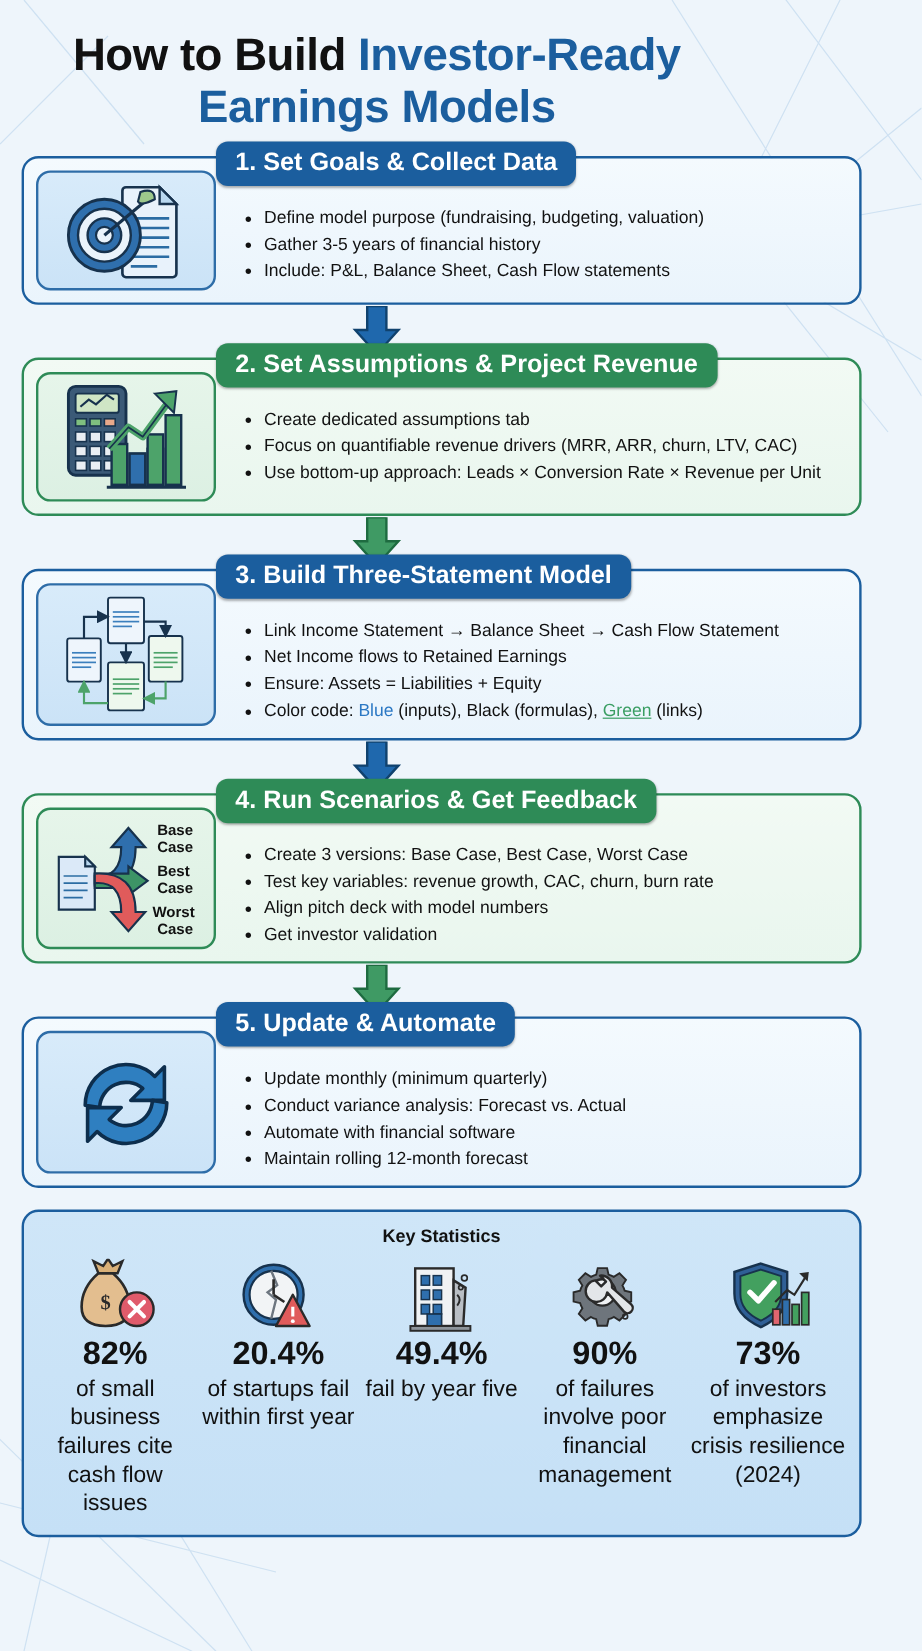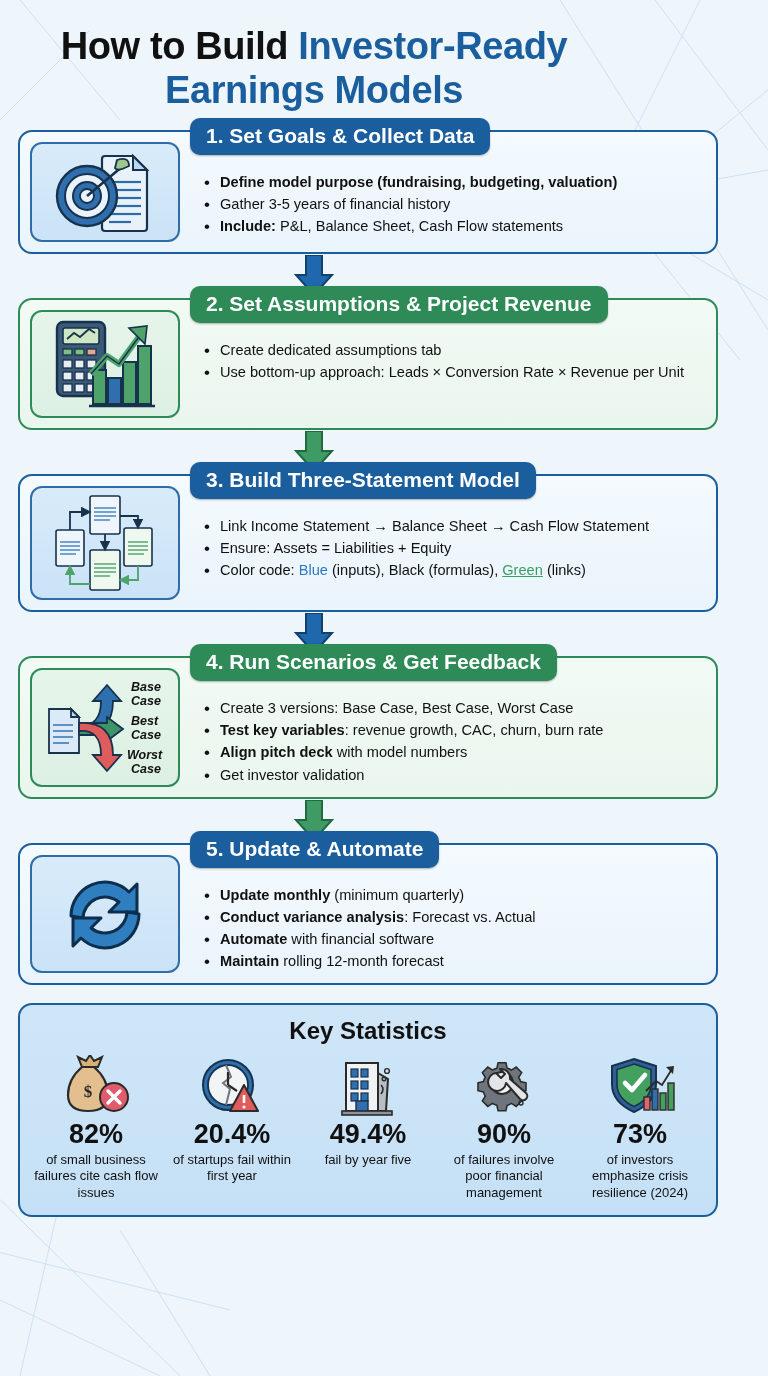--- a/index.html
+++ b/index.html
@@ -55,7 +55,7 @@
   .step-body{ flex:1; padding-left:14px; padding-top:30px; position:relative; }
   .step-pill{
     position:absolute;
-    top:-24px; left:10px;
+    top:-24px; left:0;
     background:#1b5e9e;
     color:#fff;
     font-size:21px; font-weight:bold;

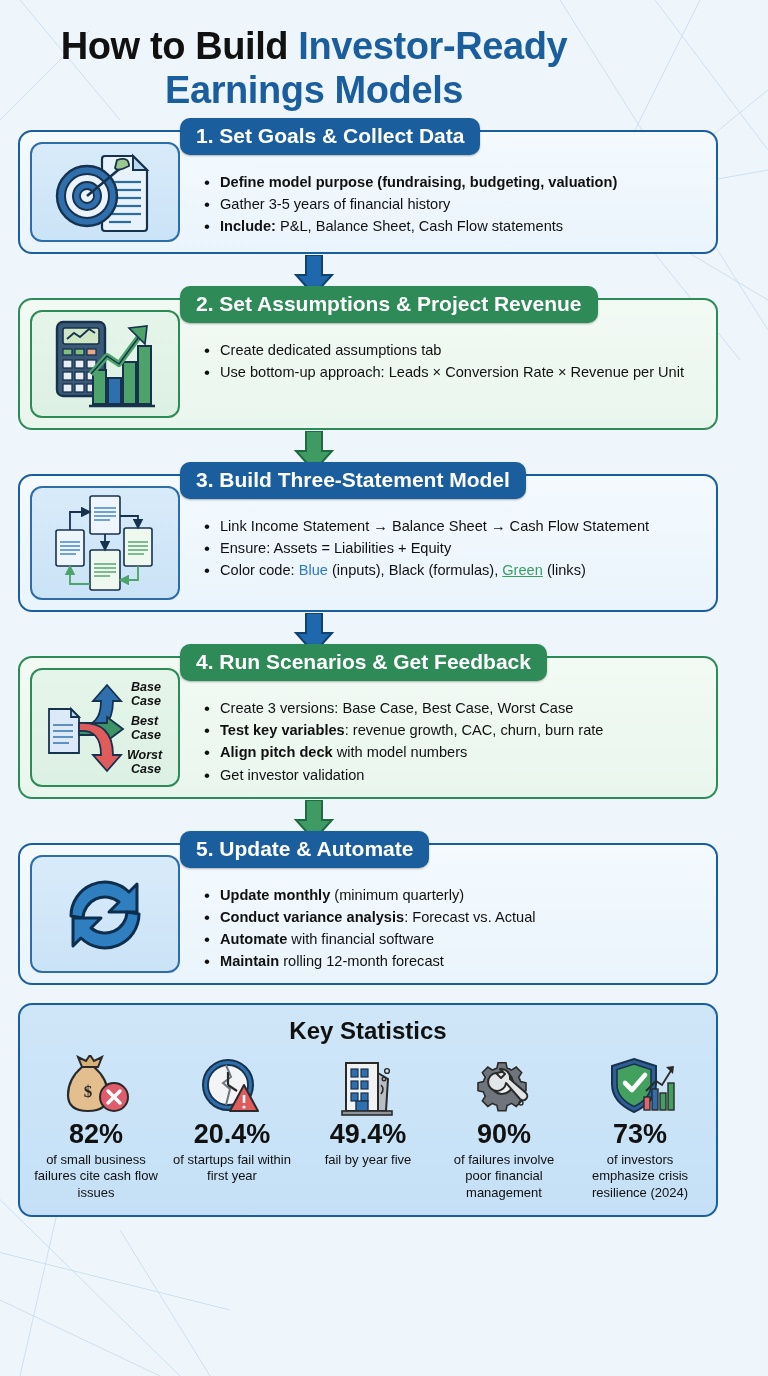--- a/index.html
+++ b/index.html
@@ -79,7 +79,7 @@
     position:absolute; left:2px; top:-1px;
     font-size:17px;
   }
-  .b{ font-weight:bold; }
+  .b{ font-weight:normal; }
   .cBlue{ color:#2b78c4; }
   .cGreen{ color:#3a9e63;text-decoration:underline; }
 

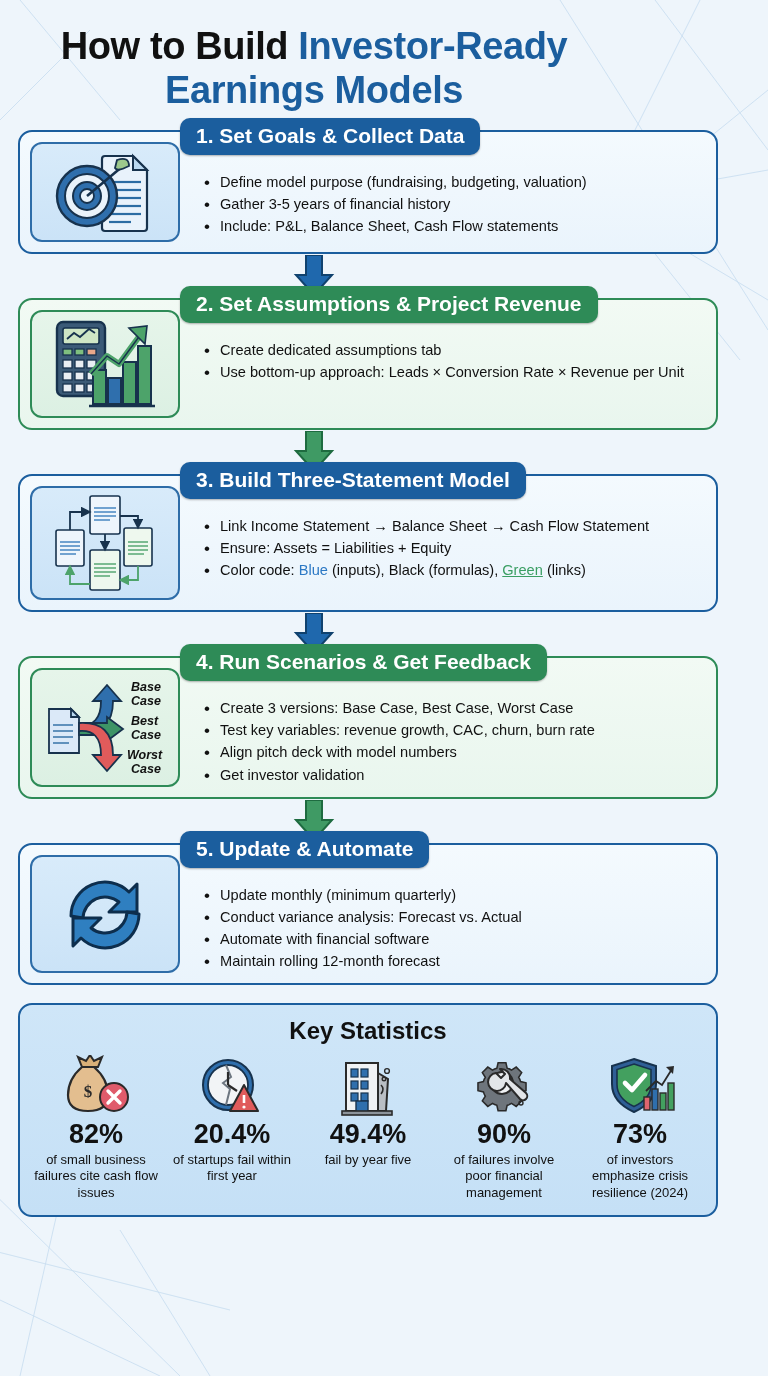--- a/index.html
+++ b/index.html
@@ -211,6 +211,7 @@
         <div class="step-pill">2. Set Assumptions &amp; Project Revenue</div>
         <ul class="blist">
           <li><span>Create dedicated assumptions tab</span></li>
+          <li><span>Focus on quantifiable revenue drivers (MRR, ARR, churn, LTV, CAC)</span></li>
           <li><span>Use bottom-up approach: Leads × Conversion Rate × Revenue per Unit</span></li>
         </ul>
       </div>

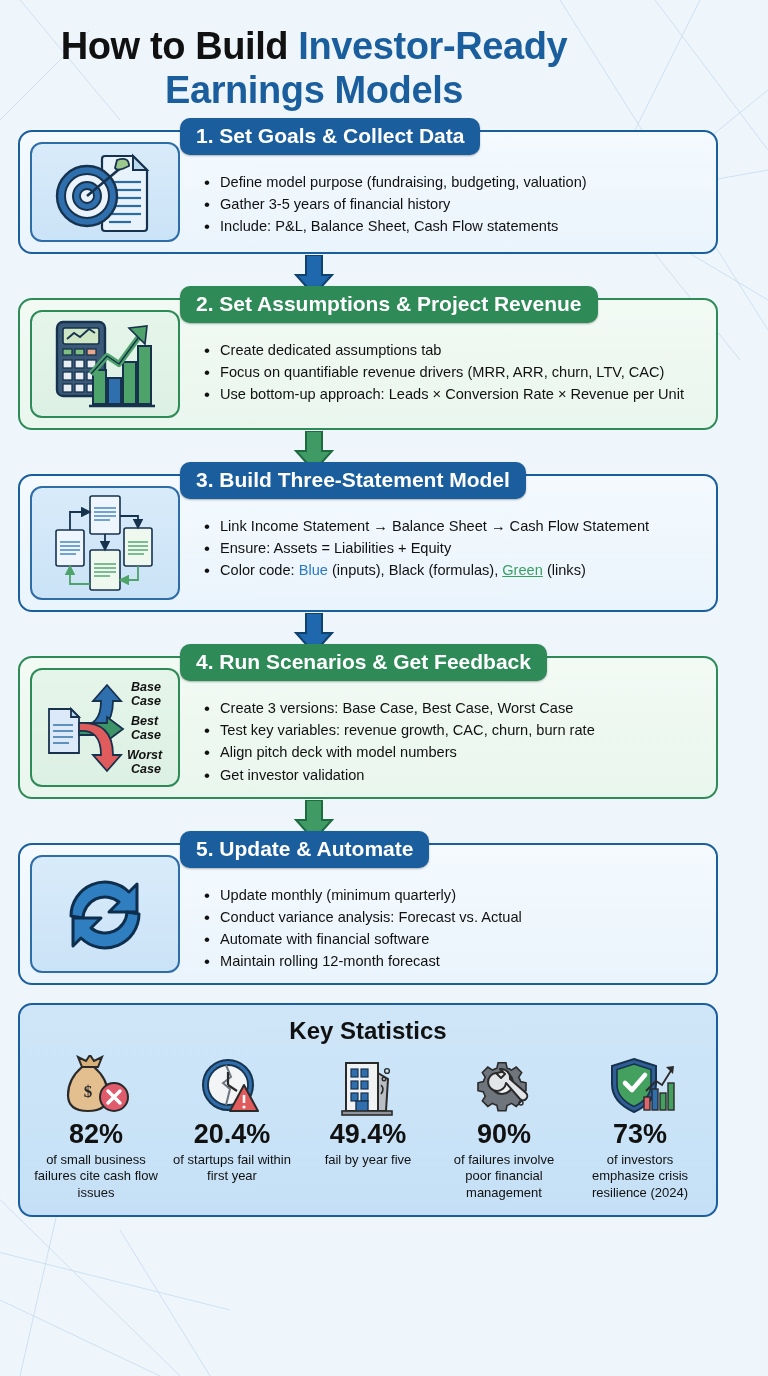--- a/index.html
+++ b/index.html
@@ -277,6 +277,7 @@
         <div class="step-pill">3. Build Three-Statement Model</div>
         <ul class="blist">
           <li><span>Link Income Statement → Balance Sheet → Cash Flow Statement</span></li>
+          <li><span>Net Income flows to Retained Earnings</span></li>
           <li><span>Ensure: Assets = Liabilities + Equity</span></li>
           <li><span>Color code: </span><span class="cBlue">Blue</span><span> (inputs), Black (formulas), </span><span class="cGreen">Green</span><span> (links)</span></li>
         </ul>

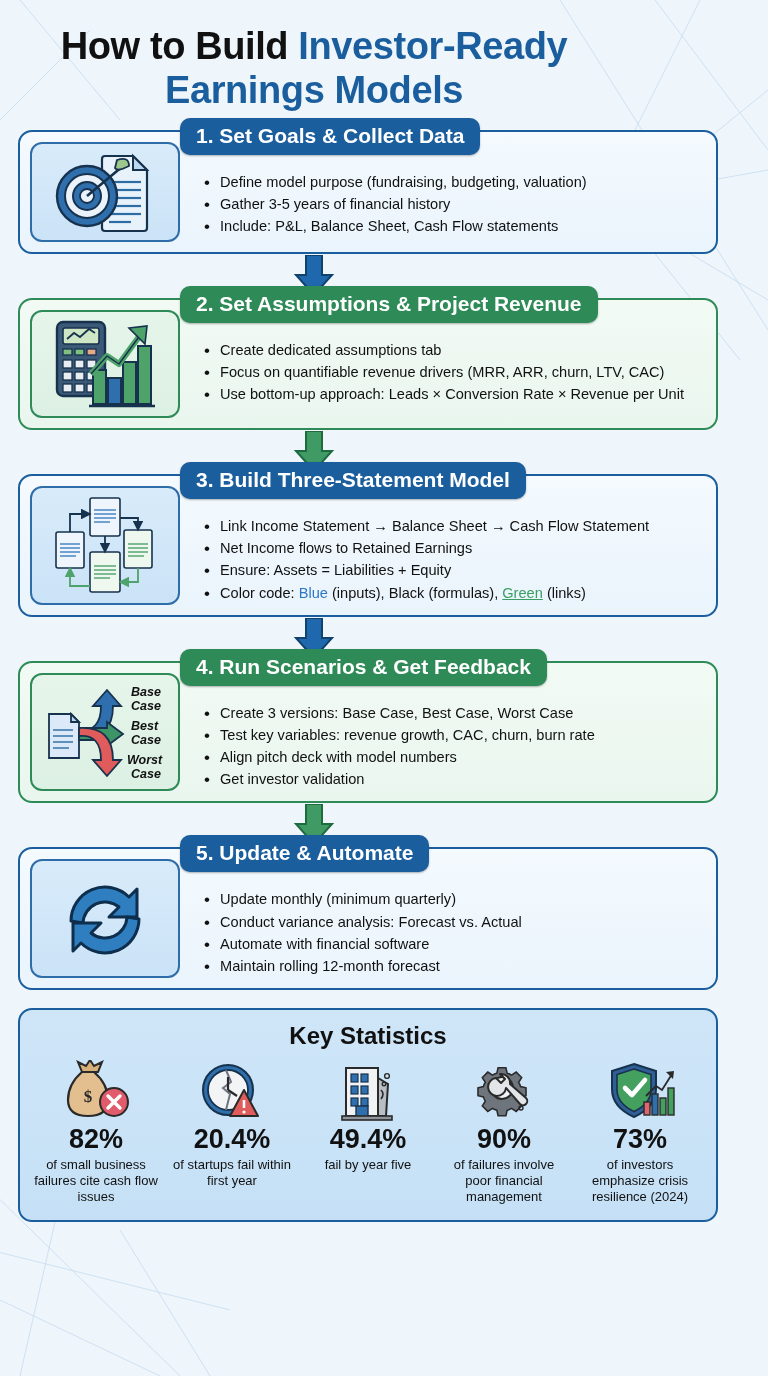--- a/index.html
+++ b/index.html
@@ -46,7 +46,7 @@
     border:2px solid #2e6da8;
     border-radius:12px;
     background:linear-gradient(180deg,#d8ebfa 0%, #cbe3f7 100%);
-    display:flex; align-items:center; justify-content:center;font-style:italic;
+    display:flex; align-items:center; justify-content:center;
   }
   .step.green .icon-box{
     border-color:#2e8b57;

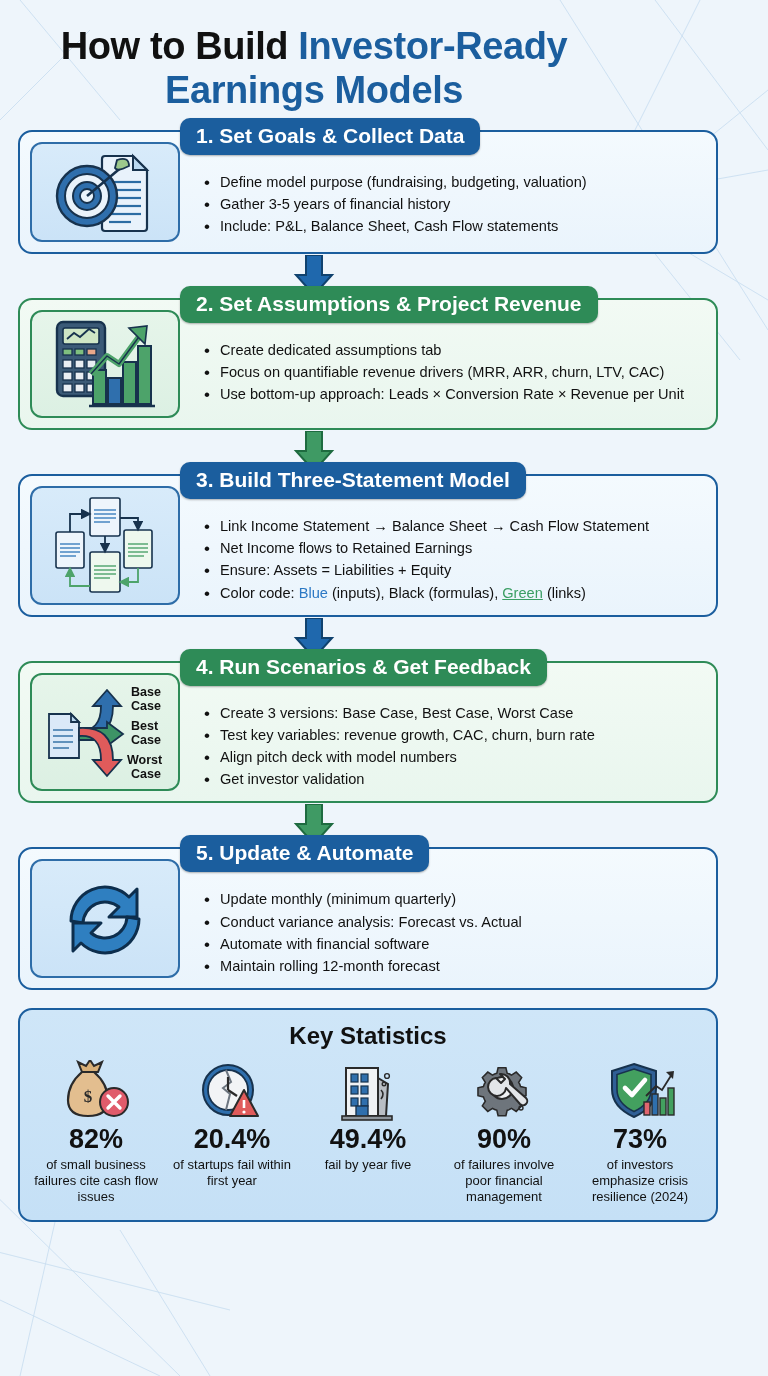--- a/index.html
+++ b/index.html
@@ -96,7 +96,7 @@
     padding:12px 8px 14px 8px;
   }
   .stats-title{
-    text-align:center; font-size:24px; font-weight:bold; color:#111;
+    text-align:center; font-size:15px; font-weight:bold; color:#111;
     margin-bottom:6px;
   }
   .stats-row{ display:flex; }

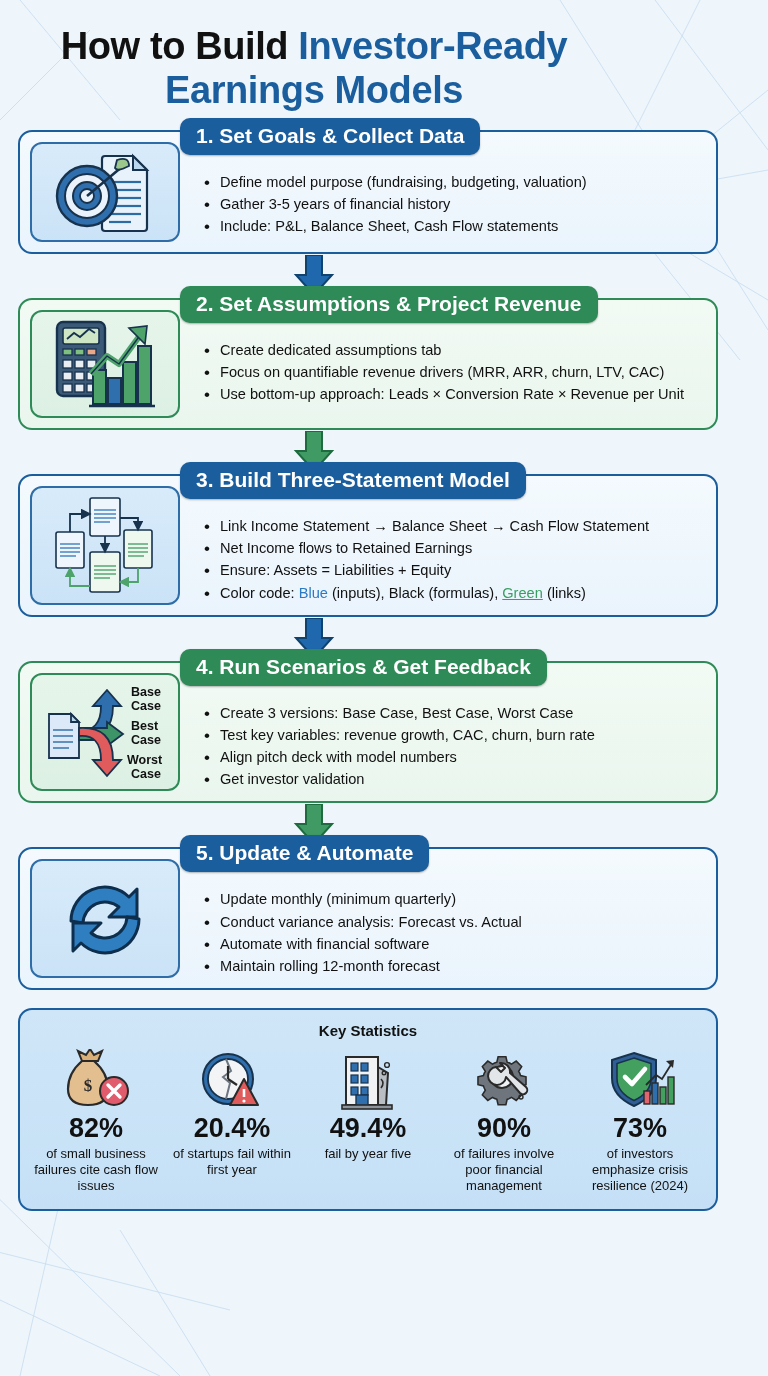--- a/index.html
+++ b/index.html
@@ -103,7 +103,7 @@
   .stat{ flex:1; text-align:center; padding:0 3px; }
   .stat-icon{ height:66px; display:flex; align-items:flex-end; justify-content:center; }
   .stat-value{ font-size:27px; font-weight:bold; color:#111; margin-top:3px; line-height:1.1;}
-  .stat-label{ font-size:13px; color:#111; line-height:1.26; margin-top:2px; }
+  .stat-label{ font-size:19px; color:#111; line-height:1.26; margin-top:2px; }
 
   
   .scn-label{ font-size:12.5px; font-weight:bold; fill:#111; }

